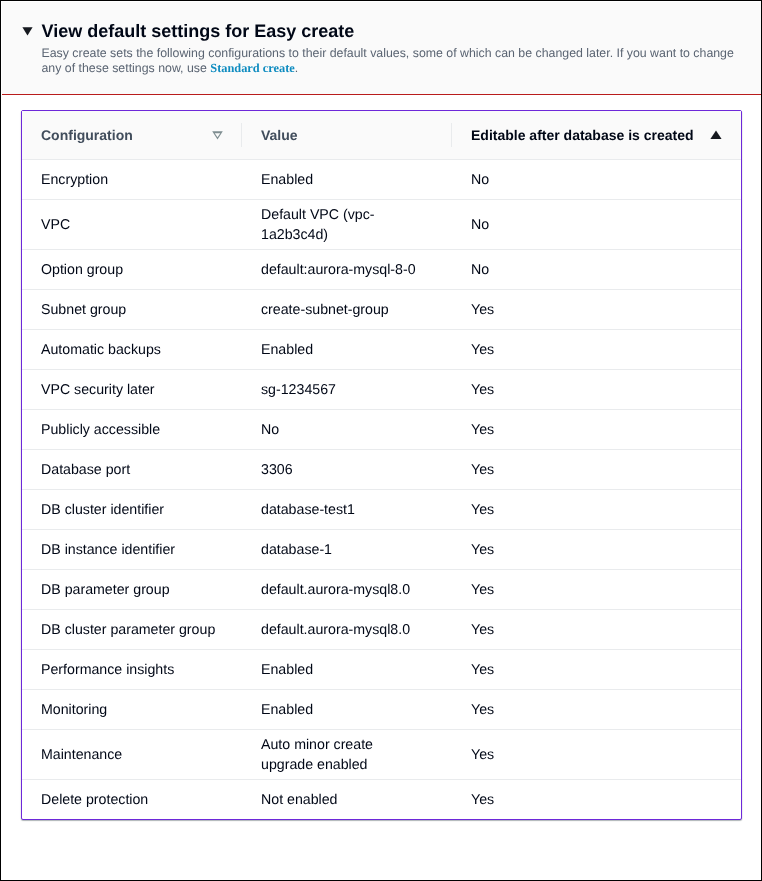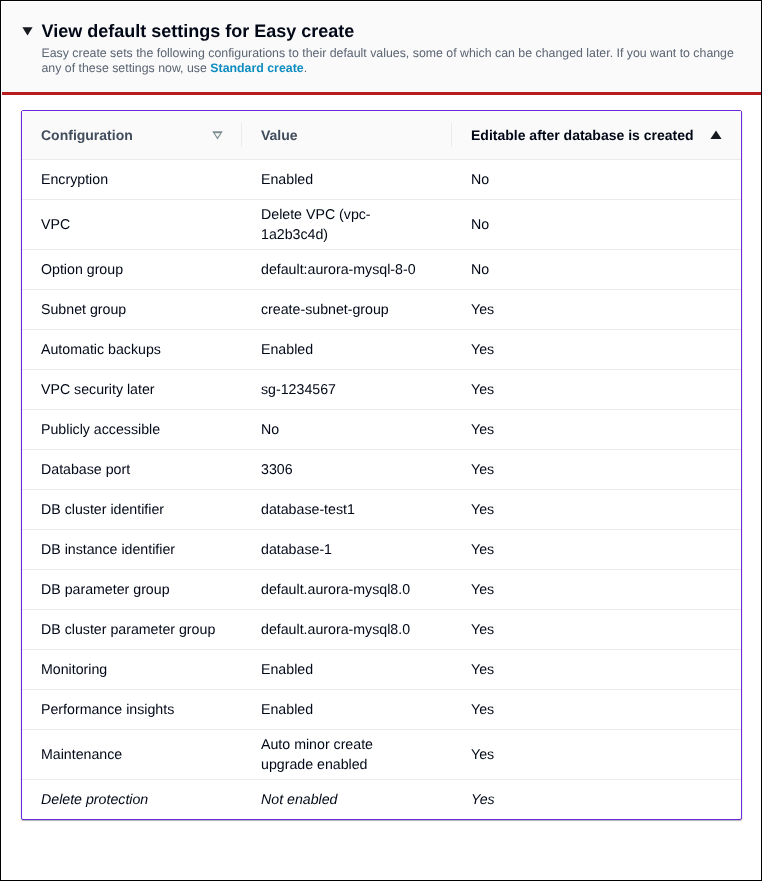--- a/index.html
+++ b/index.html
@@ -20,7 +20,7 @@
   
   .expandable-header{
     position:absolute;left:1px;top:1px;width:760px;height:93px;
-    background:#fafafa;border-bottom:3px solid #b91c1c;box-sizing:border-box;
+    background:#fafafa;border-bottom:1px solid #b91c1c;box-sizing:border-box;
   }
   .caret{position:absolute;left:19.5px;top:24.7px;width:11px;height:9px;line-height:0;}
   .hdr-title{

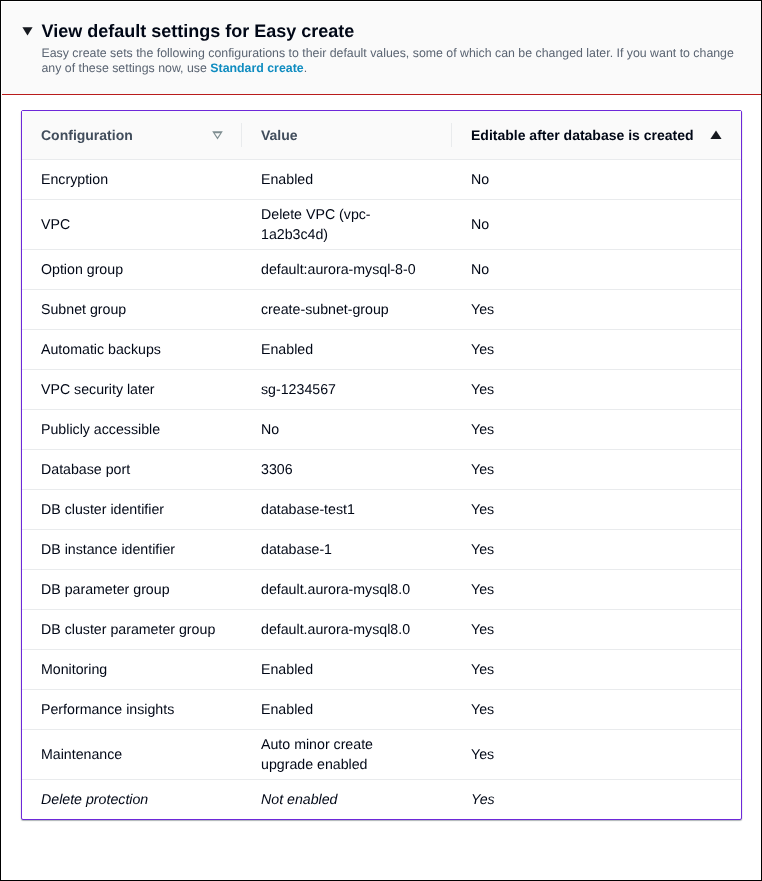--- a/index.html
+++ b/index.html
@@ -32,7 +32,7 @@
     position:absolute;left:39.5px;top:44.3px;width:700px;
     font-size:12.35px;font-weight:400;color:#5a6472;line-height:15px;
   }
-  .hdr-desc a{color:#0f8cc0;font-weight:700;text-decoration:none;}
+  .hdr-desc a{color:#0f8cc0;font-weight:700;text-decoration:none;font-family:Liberation Serif, serif;}
   
   .tablebox{
     position:absolute;left:20px;top:109px;width:721px;

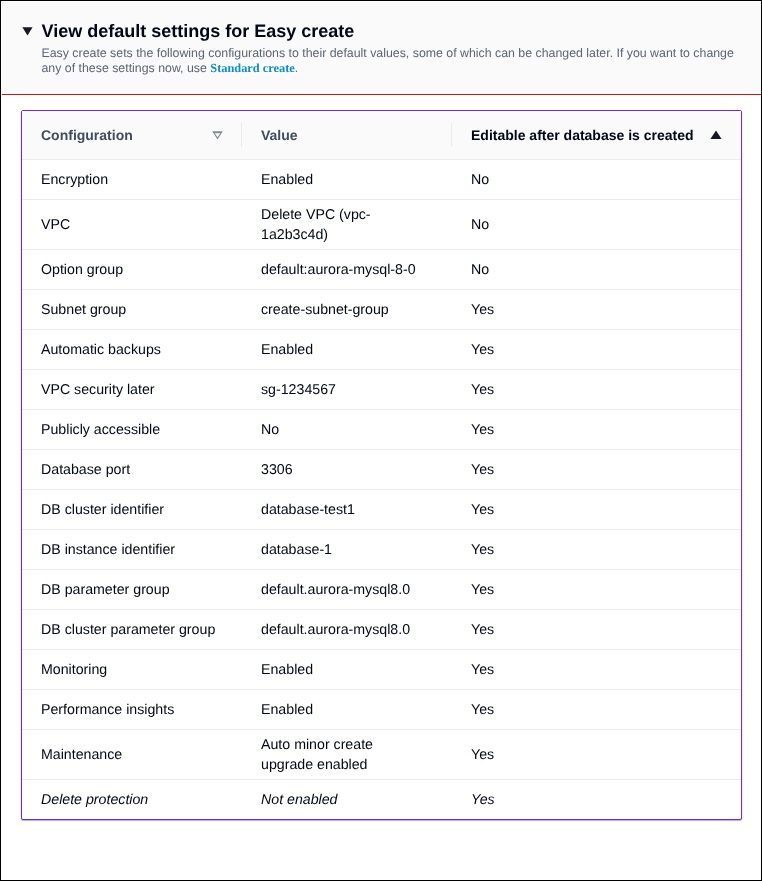--- a/index.html
+++ b/index.html
@@ -123,7 +123,7 @@
           </tr>
           <tr>
             <td>VPC</td>
-            <td>Delete VPC (vpc-1a2b3c4d)</td>
+            <td>Default VPC (vpc-1a2b3c4d)</td>
             <td>No</td>
           </tr>
           <tr>

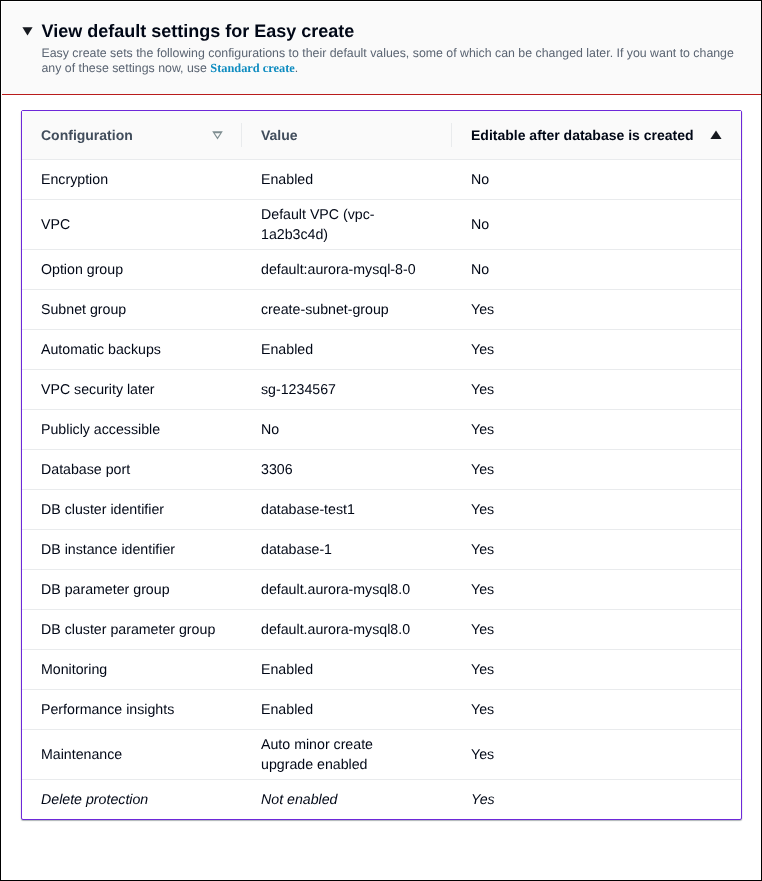--- a/index.html
+++ b/index.html
@@ -177,12 +177,12 @@
             <td>Yes</td>
           </tr>
           <tr>
+            <td>Performance insights</td>
+            <td>Enabled</td>
+            <td>Yes</td>
+          </tr>
+          <tr>
             <td>Monitoring</td>
-            <td>Enabled</td>
-            <td>Yes</td>
-          </tr>
-          <tr>
-            <td>Performance insights</td>
             <td>Enabled</td>
             <td>Yes</td>
           </tr>

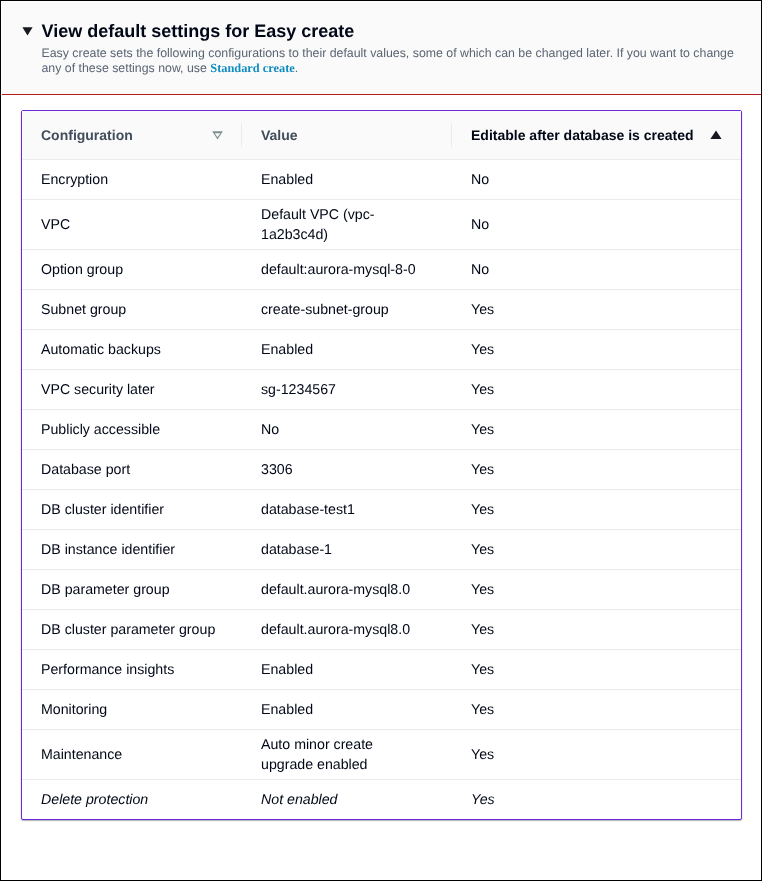--- a/index.html
+++ b/index.html
@@ -65,7 +65,7 @@
     height:30px;
     margin-left:21px;
   }
-  tbody tr:last-child td{border-bottom:none;font-style:italic;}
+  tbody tr:last-child td{border-bottom:none;}
 </style>
 </head>
 <body>

